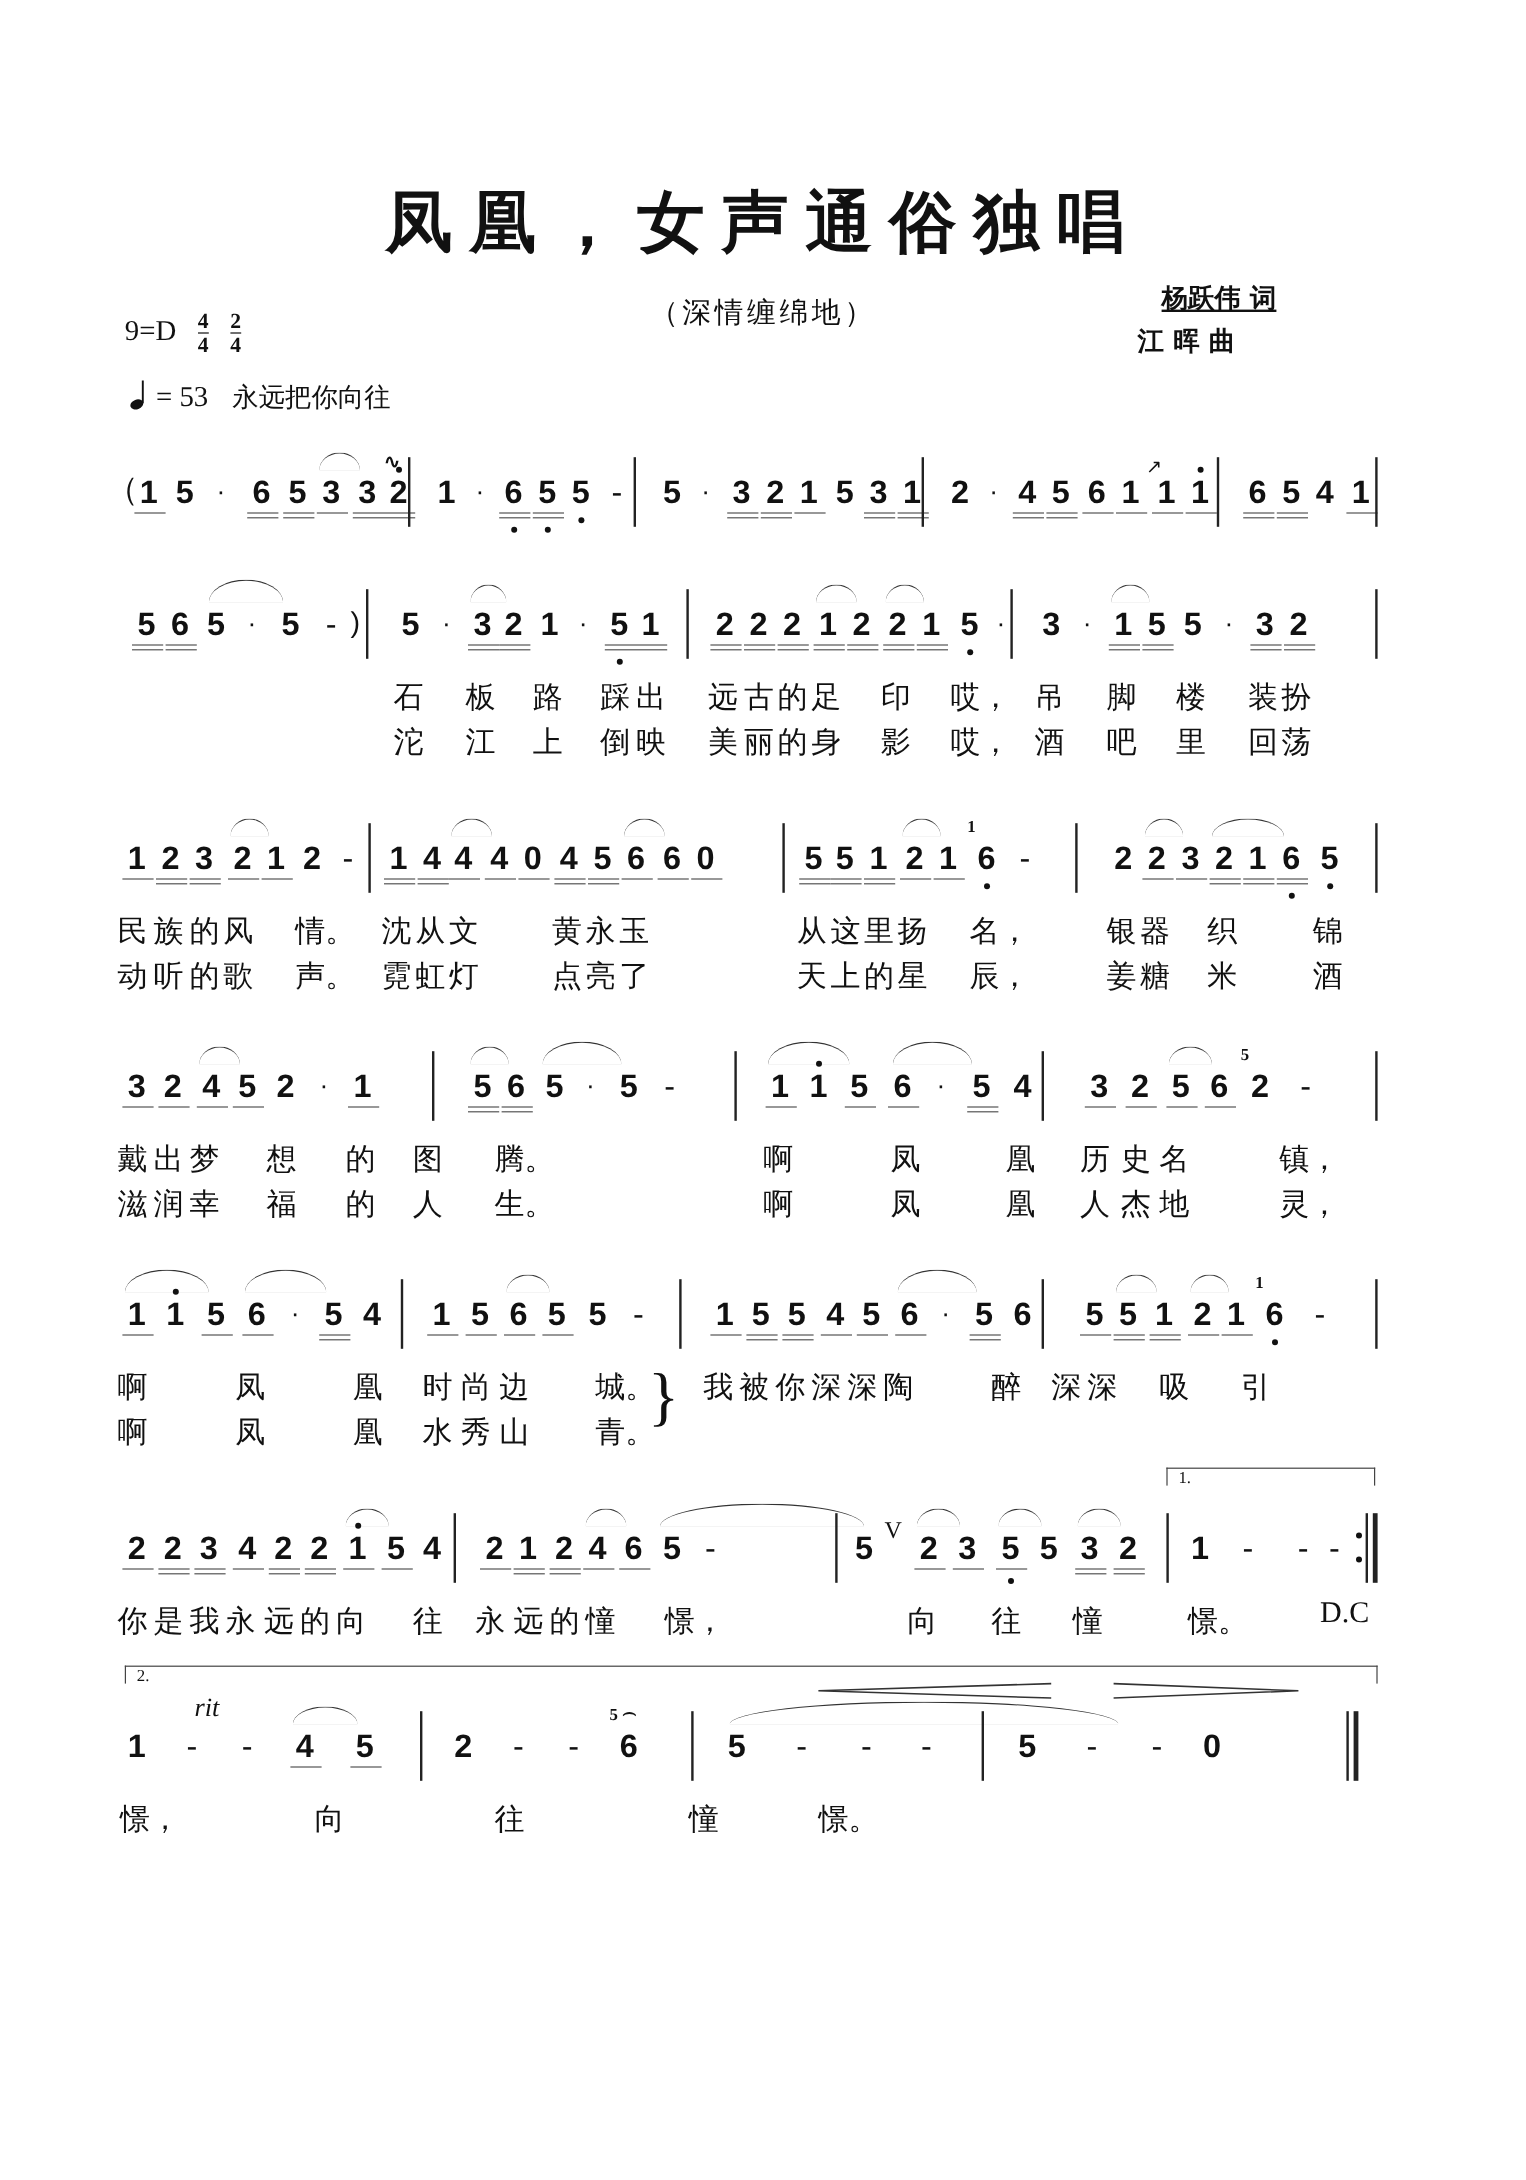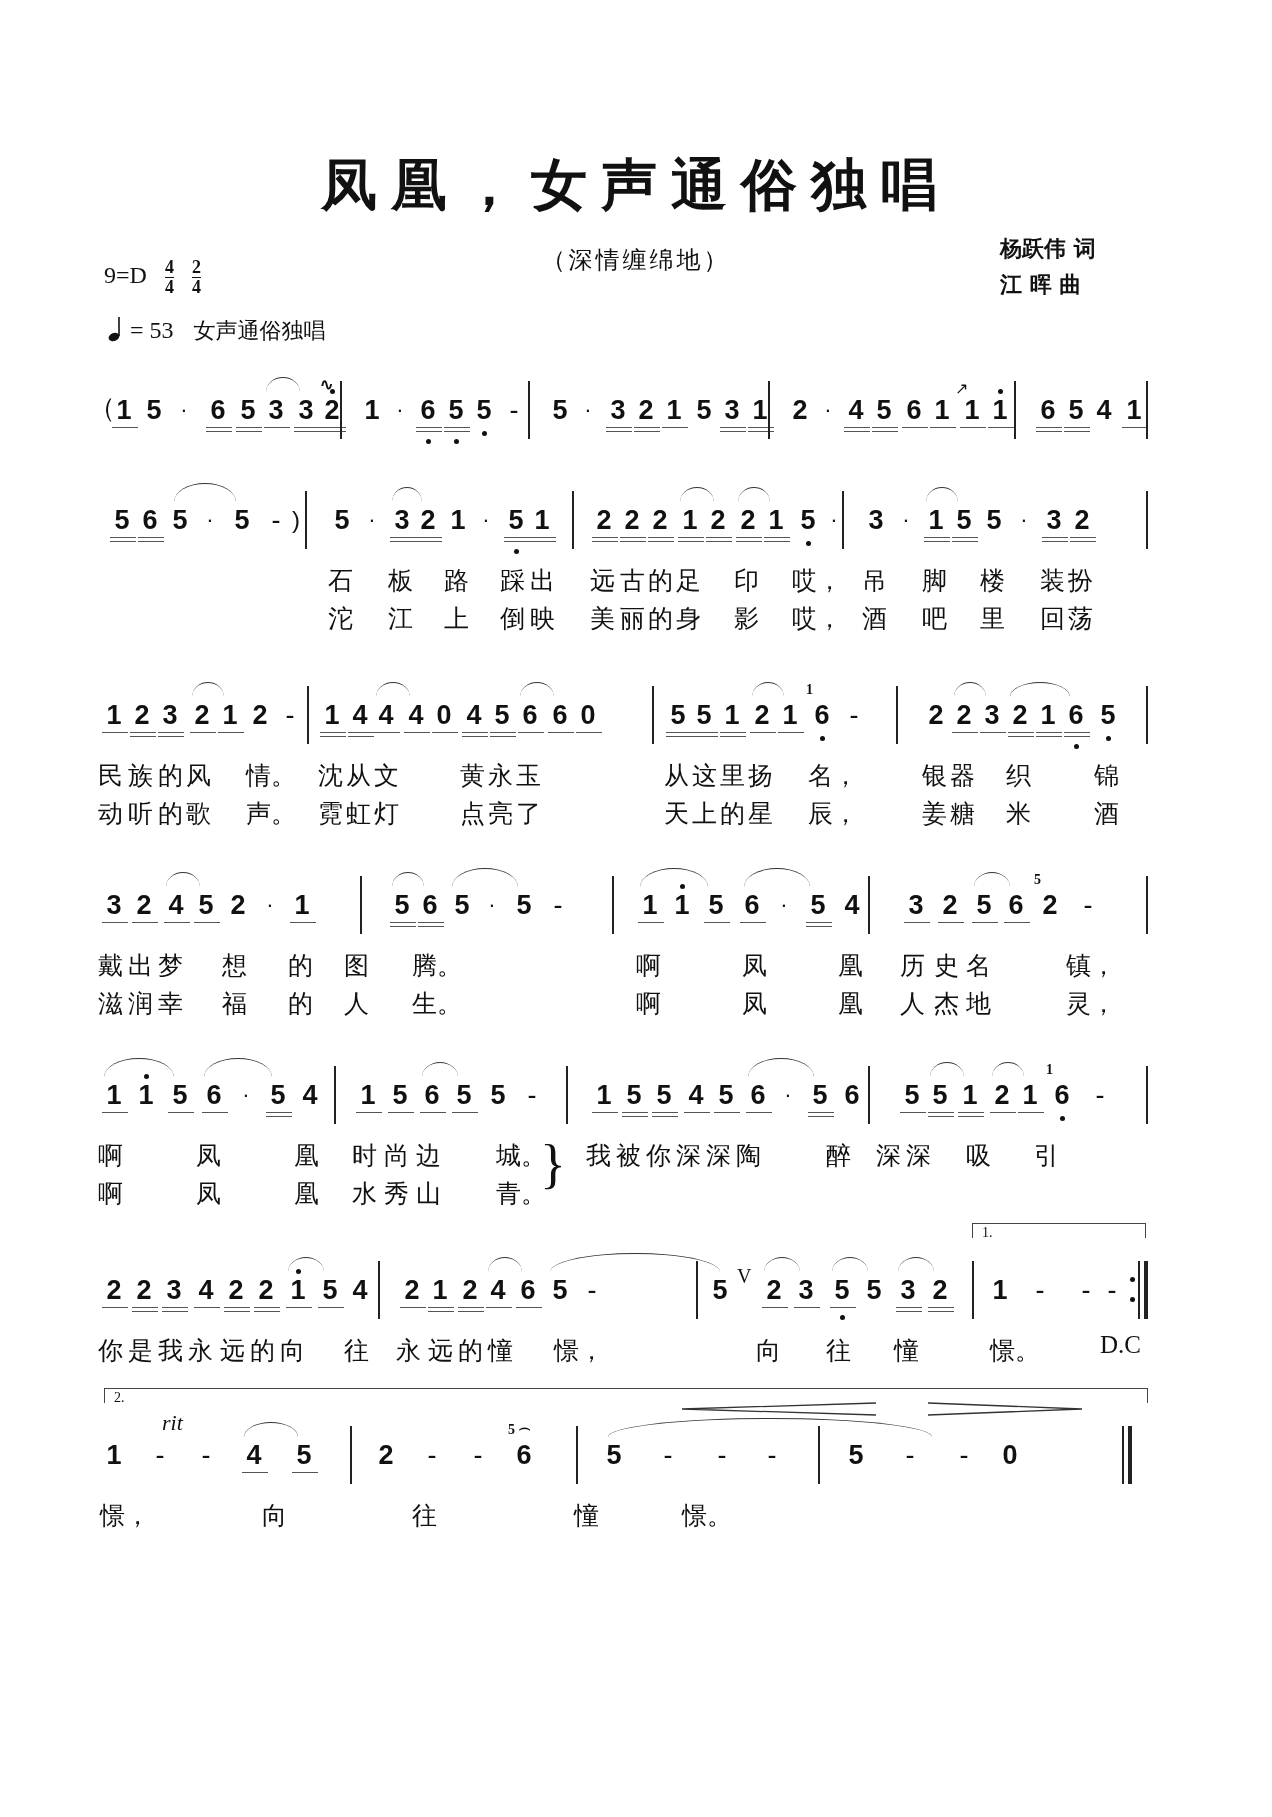--- a/index.html
+++ b/index.html
@@ -31,7 +31,7 @@
 
 <div class="abs title">凤凰，女声通俗独唱</div>
 <div class="abs subtitle">（深情缠绵地）</div>
-<div class="abs credit" style="top:234px; left:1000px;">杨跃伟  词</div>
+<div class="abs credit" style="top:234px; left:968px;text-decoration:underline;">杨跃伟  词</div>
 <div class="abs credit" style="top:270px; left:1000px;">江  晖  曲</div>
 
 <div class="abs key">

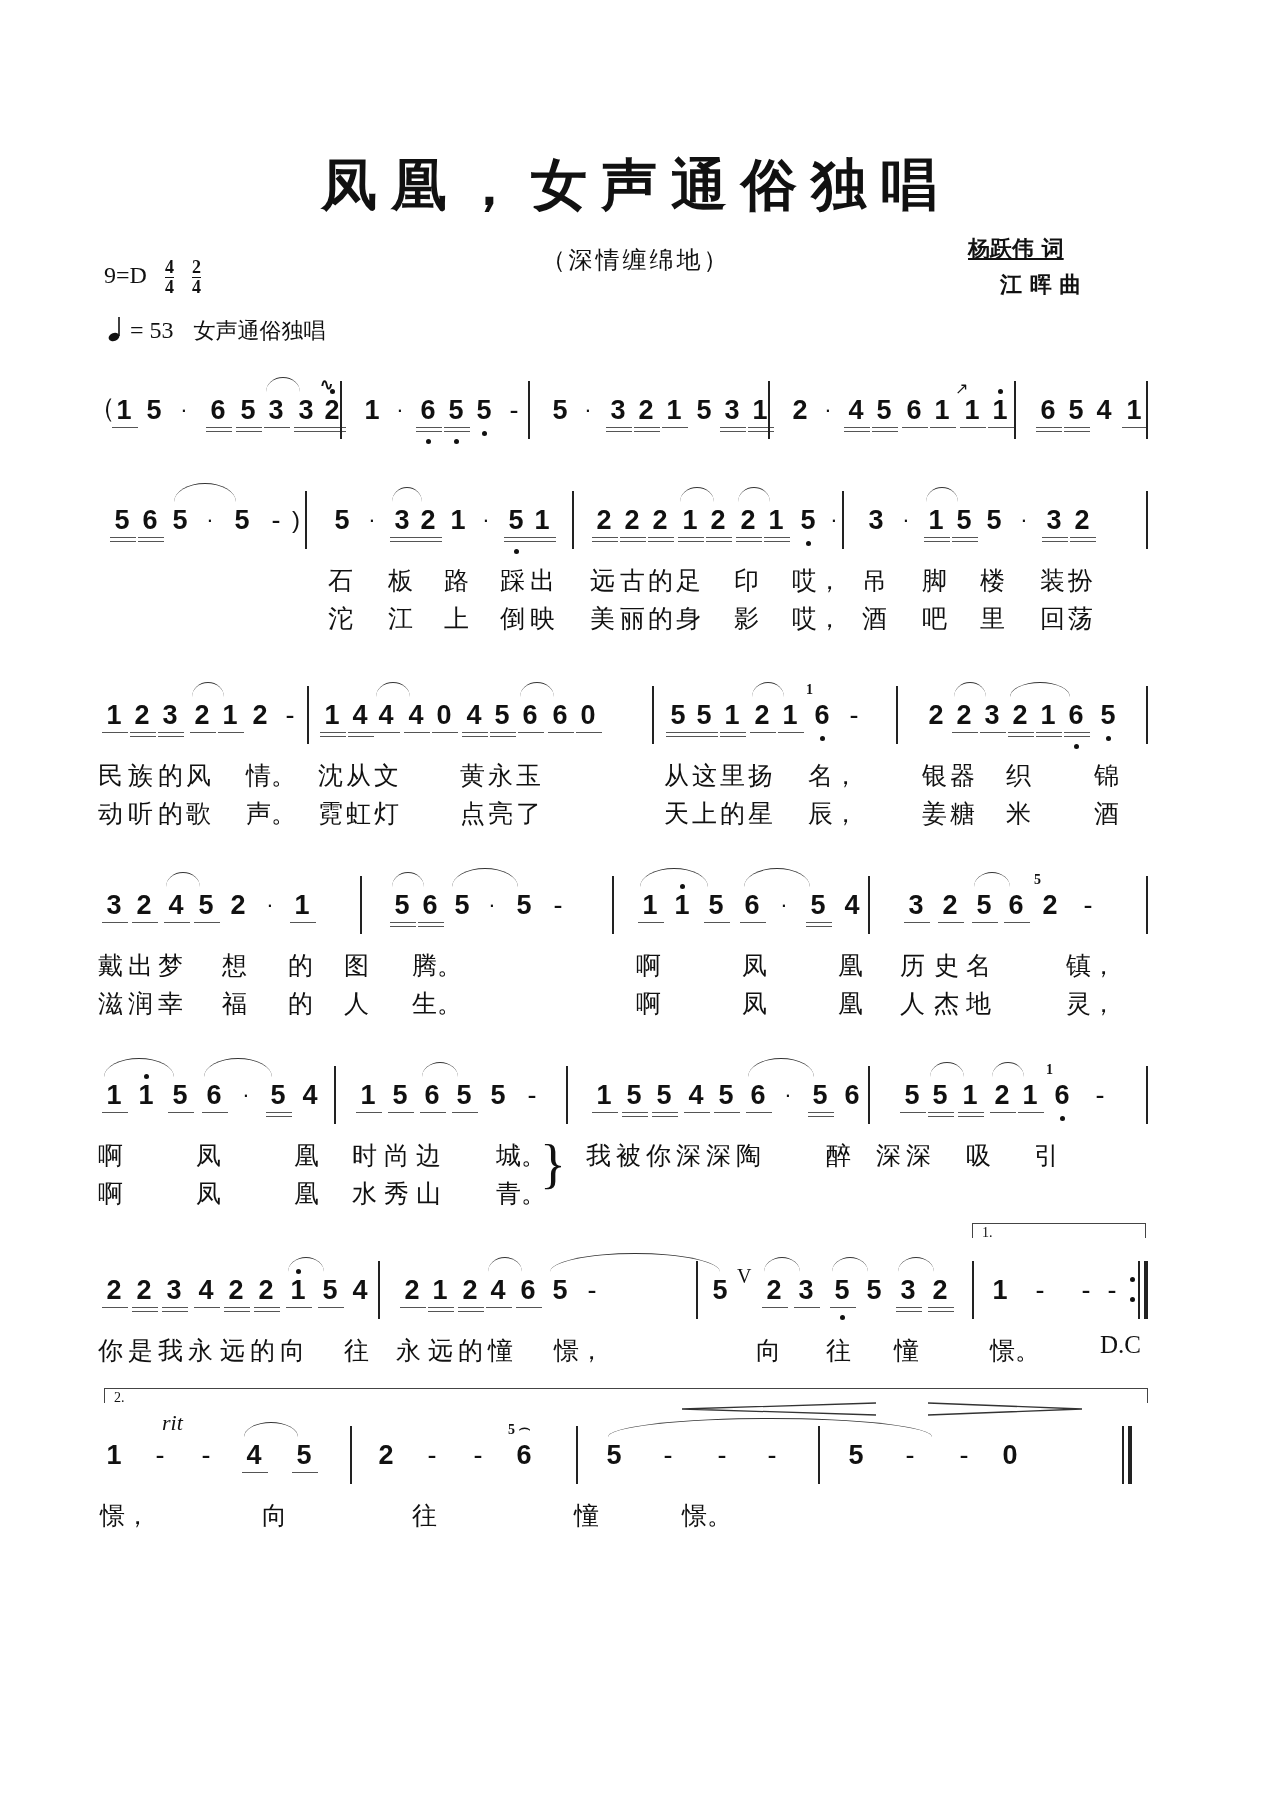--- a/index.html
+++ b/index.html
@@ -32,7 +32,7 @@
 <div class="abs title">凤凰，女声通俗独唱</div>
 <div class="abs subtitle">（深情缠绵地）</div>
 <div class="abs credit" style="top:234px; left:968px;text-decoration:underline;">杨跃伟  词</div>
-<div class="abs credit" style="top:270px; left:1000px;">江  晖  曲</div>
+<div class="abs credit" style="top:270px; left:948px;">江  晖  曲</div>
 
 <div class="abs key">
   <span>9=D</span>

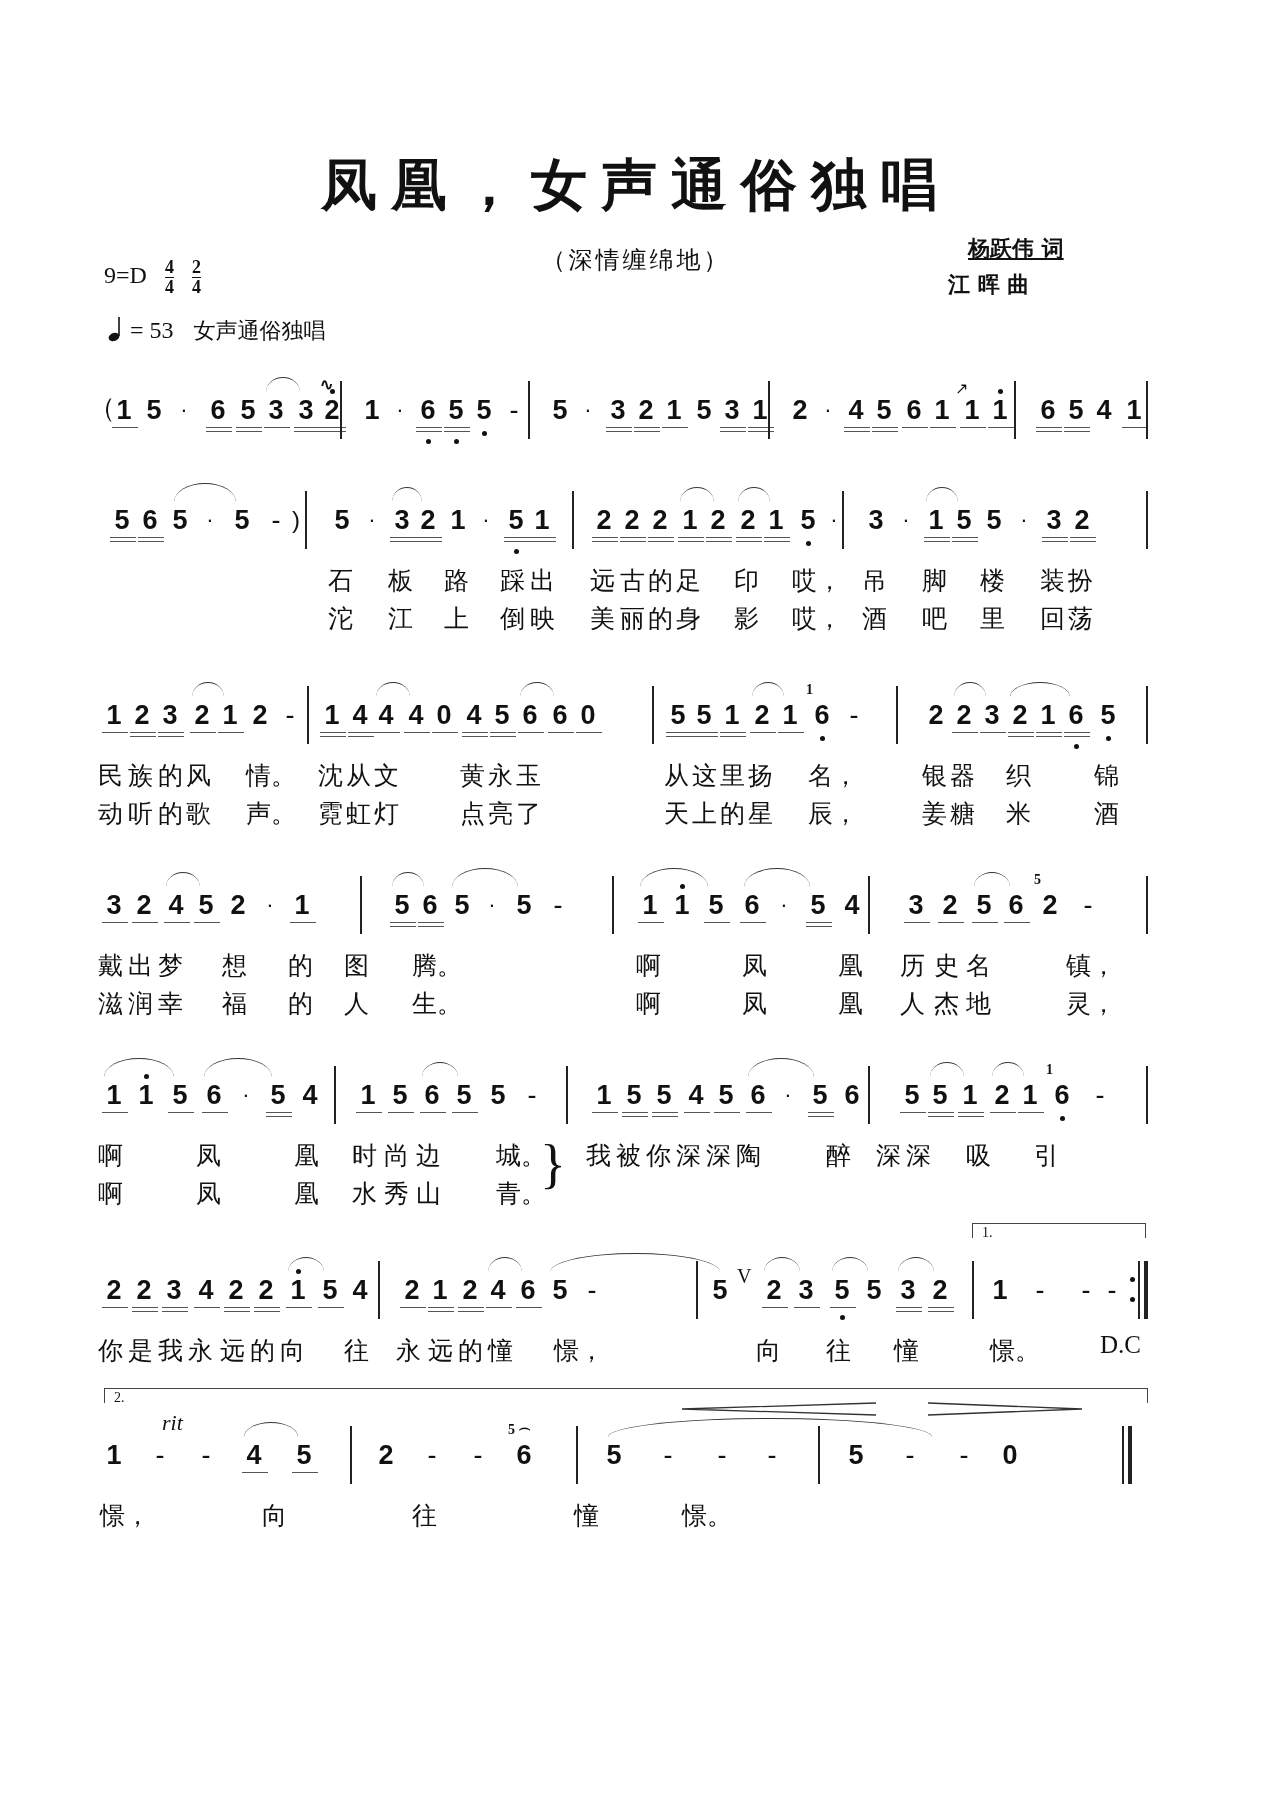--- a/index.html
+++ b/index.html
@@ -52,7 +52,7 @@
     <line x1="11" y1="20" x2="11" y2="1" stroke="#111" stroke-width="1.6"></line>
   </svg>
   <span>= 53</span>
-  <span class="expr">女声通俗独唱</span>
+  <span class="expr">永远把你向往</span>
 </div>
 
 <div id="score">

